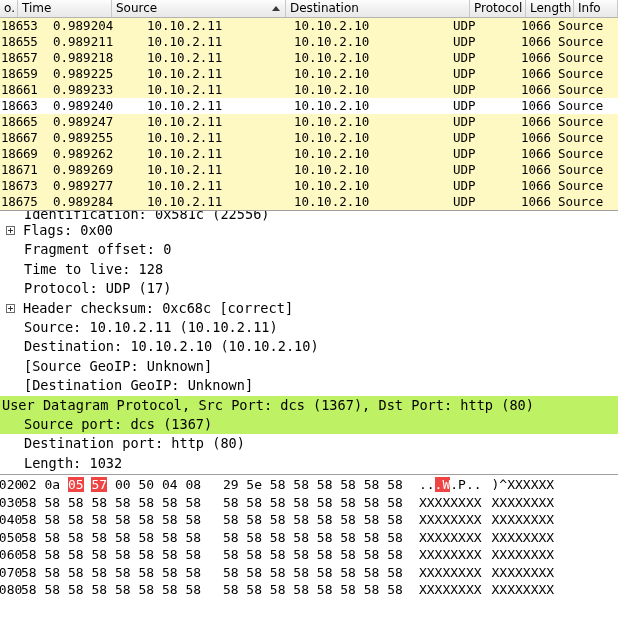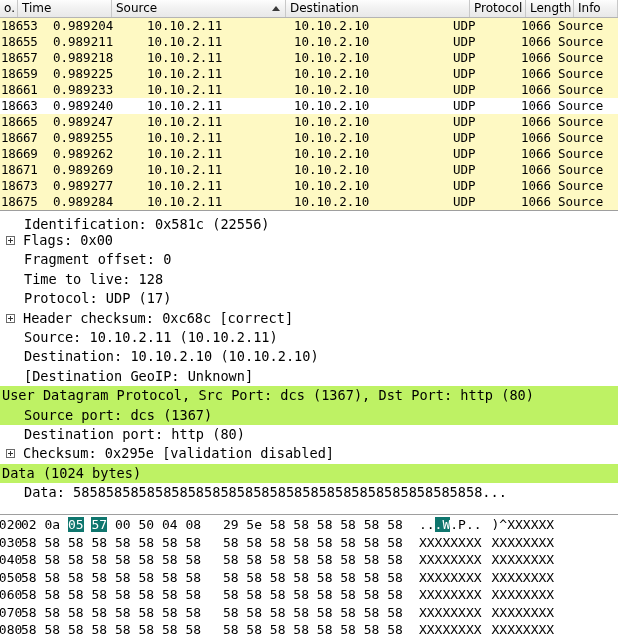--- a/index.html
+++ b/index.html
@@ -88,12 +88,12 @@
 
   
   .detail-pane {
-    height: 304px;
+    height: 264px;
     overflow: hidden;
     position: relative;
     background: #fff;
     border-bottom: 1px solid #9e9e9e;
-    padding-top: 11px;
+    padding-top: 1px;
   }
   .det-row {
     height: 19.4px;

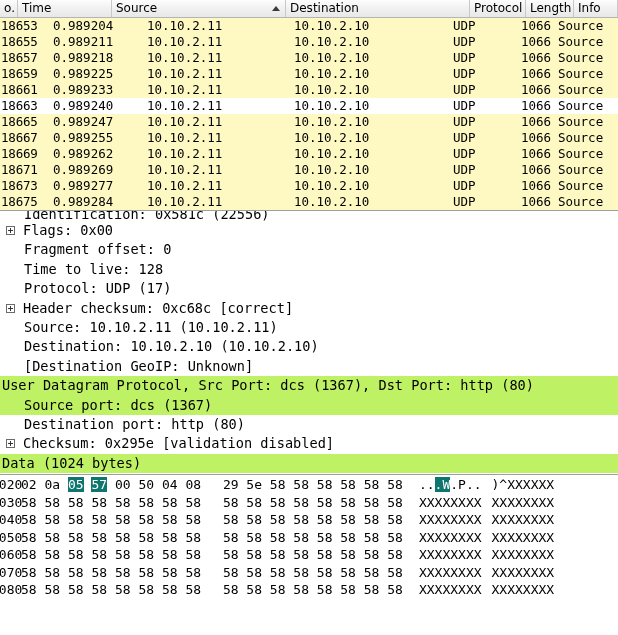--- a/index.html
+++ b/index.html
@@ -332,6 +332,10 @@
       </div>
       <div class="det-row">
         <span class="det-indent"></span>
+        <span class="det-text">[Source GeoIP: Unknown]</span>
+      </div>
+      <div class="det-row">
+        <span class="det-indent"></span>
         <span class="det-text">[Destination GeoIP: Unknown]</span>
       </div>
       <div class="det-row highlight">

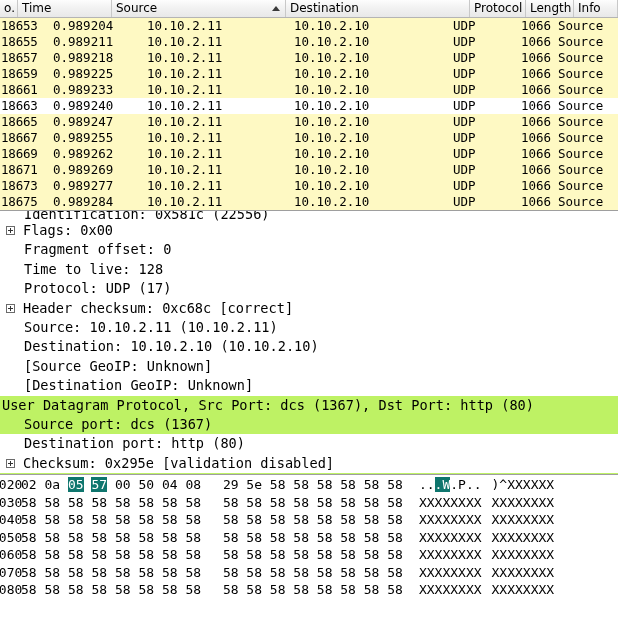--- a/index.html
+++ b/index.html
@@ -350,6 +350,10 @@
         <span class="det-text">Destination port: http (80)</span>
       </div>
       <div class="det-row">
+        <span class="det-indent"></span>
+        <span class="det-text">Length: 1032</span>
+      </div>
+      <div class="det-row">
         <span class="expander"></span>
         <span class="det-text">Checksum: 0x295e [validation disabled]</span>
       </div>

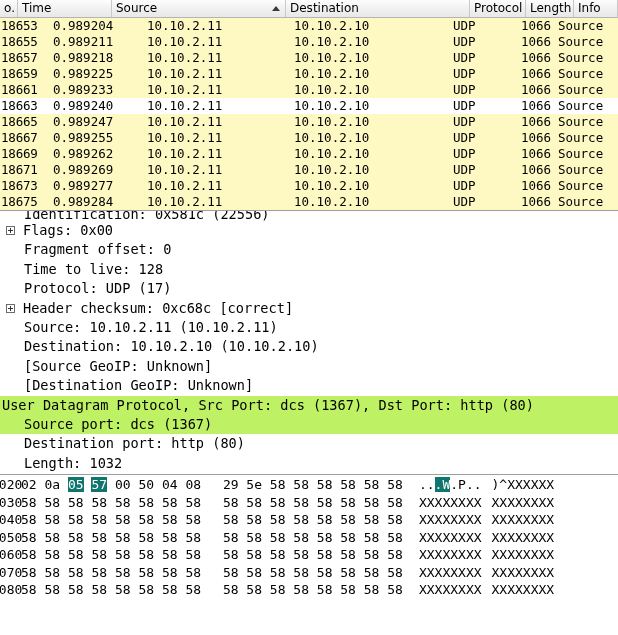--- a/index.html
+++ b/index.html
@@ -168,7 +168,7 @@
   .hex-gap { display: inline-block; width: 14px; }
   .hex-ascii { flex: none; margin-left: 16px; letter-spacing: 0px; }
   .hex-ascii-gap { display: inline-block; width: 10px; }
-  .hsel { background: #0f766e; color: #fff; }
+  .hsel { background: #ef4444; color: #fff; }
 </style>
 </head>
 <body>

